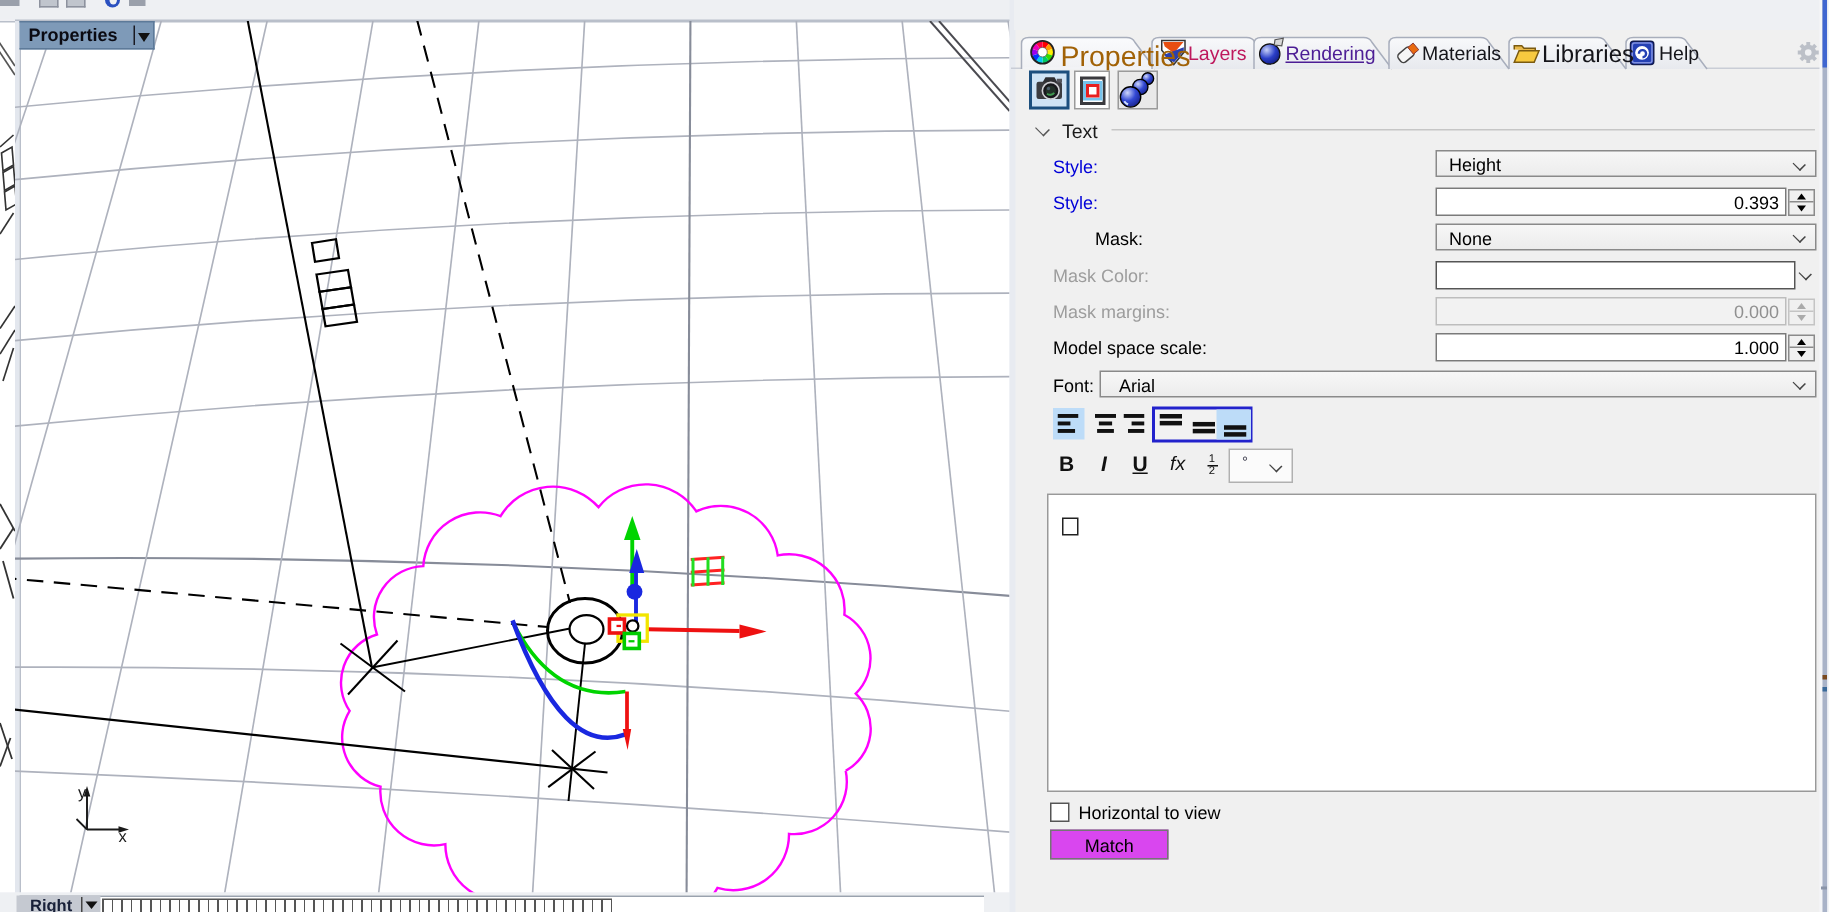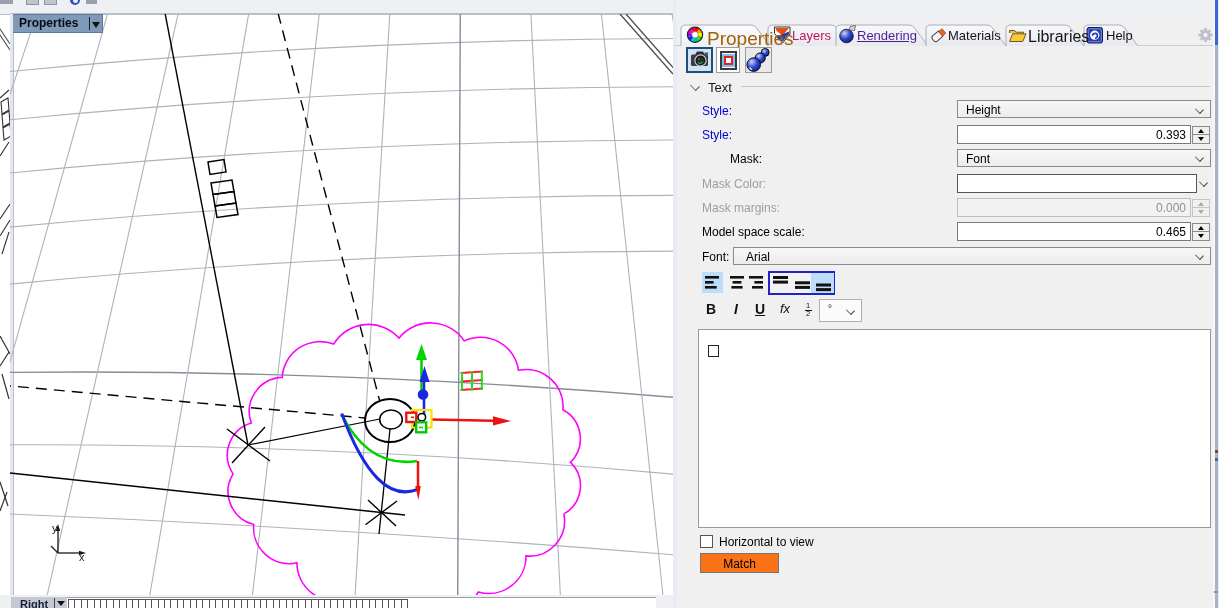--- a/index.html
+++ b/index.html
@@ -275,7 +275,7 @@
 
 <div class="lbl" style="left:702px;top:152px;margin-left:28px;">Mask:</div>
 <div class="combo" style="left:957px;top:149px;width:254px;height:18px;">
-    <span>Font</span>
+    <span>None</span>
   </div>
 <div style="position:absolute;left:1196px;top:154px;width:7px;height:7px;border-right:1.4px solid #444;border-bottom:1.4px solid #444;transform:rotate(45deg) scale(1,0.8);"></div>
 

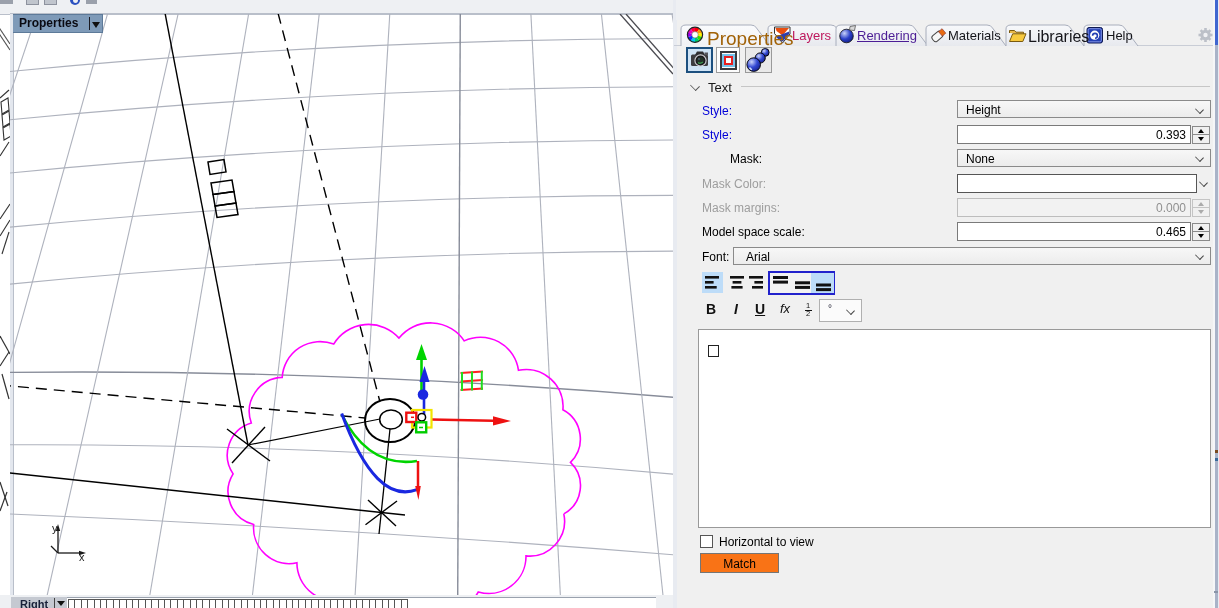--- a/index.html
+++ b/index.html
@@ -294,7 +294,7 @@
 
 <div class="lbl" style="left:702px;top:225px;">Model space scale:</div>
 <div class="abs" style="left:957px;top:222px;width:234px;height:19px;background:#fff;border:1px solid #7a7a7a;"></div>
-<div class="abs" style="left:0;top:225px;width:1186px;text-align:right;font-size:12px;color:#000;">0.465</div>
+<div class="abs" style="left:0;top:225px;width:1186px;text-align:right;font-size:12px;color:#000;">1.000</div>
 <div style="position:absolute;left:1192px;top:222.5px;width:18px;height:18px;border:1px solid #8a8a8a;background:#f0f0f0;box-sizing:border-box;">
 <div style="position:absolute;left:0;top:0;width:100%;height:50%;border-bottom:1px solid #8a8a8a;"></div>
 <div style="position:absolute;left:4.5px;top:2.5px;width:0;height:0;border-left:3.5px solid transparent;border-right:3.5px solid transparent;border-bottom:4px solid #000;"></div>

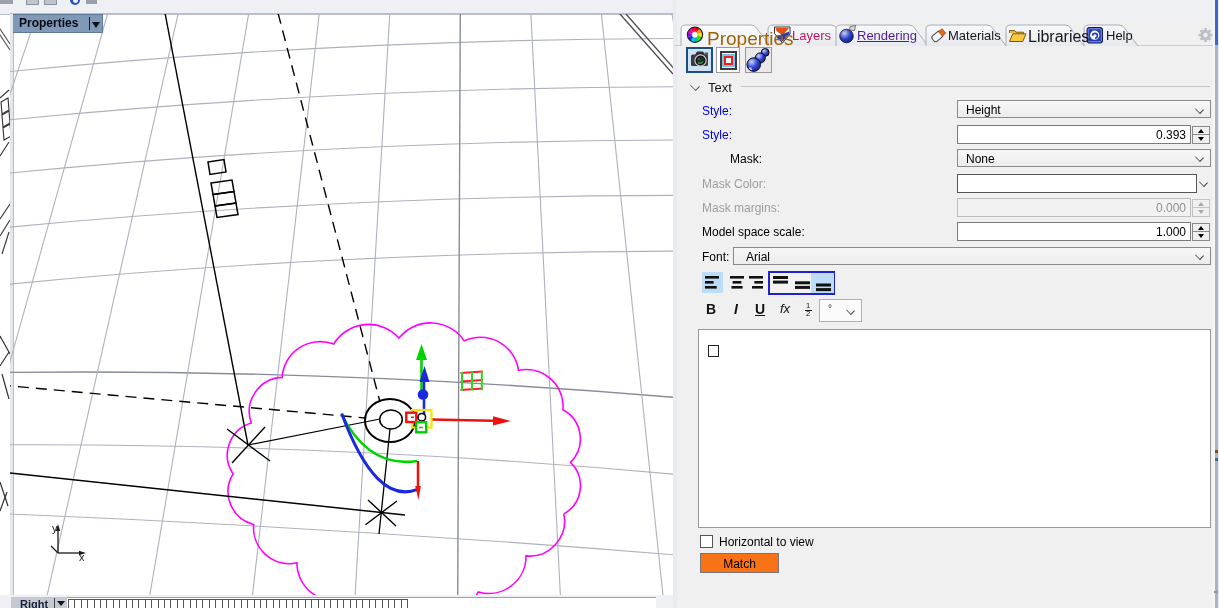--- a/index.html
+++ b/index.html
@@ -355,7 +355,7 @@
 <div class="abs" style="left:700px;top:535px;width:13px;height:13px;background:#fff;border:1px solid #555;"></div>
 <div class="lbl" style="left:719px;top:535px;">Horizontal to view</div>
 
-<div class="abs" style="left:700px;top:553px;width:79px;height:20px;background:#f97316;border:1px solid #757575;text-align:center;font-size:12px;color:#000;padding-top:2.5px;">Match</div>
+<div class="abs" style="left:700px;top:553px;width:79px;height:20px;background:#d946ef;border:1px solid #757575;text-align:center;font-size:12px;color:#000;padding-top:2.5px;">Match</div>
 
 <div class="abs" style="left:1213px;top:0;width:2px;height:608px;background:#f5f6f8;"></div>
 <div class="abs" style="left:1214.5px;top:0;width:3px;height:608px;background:#a9b3c8;"></div>

